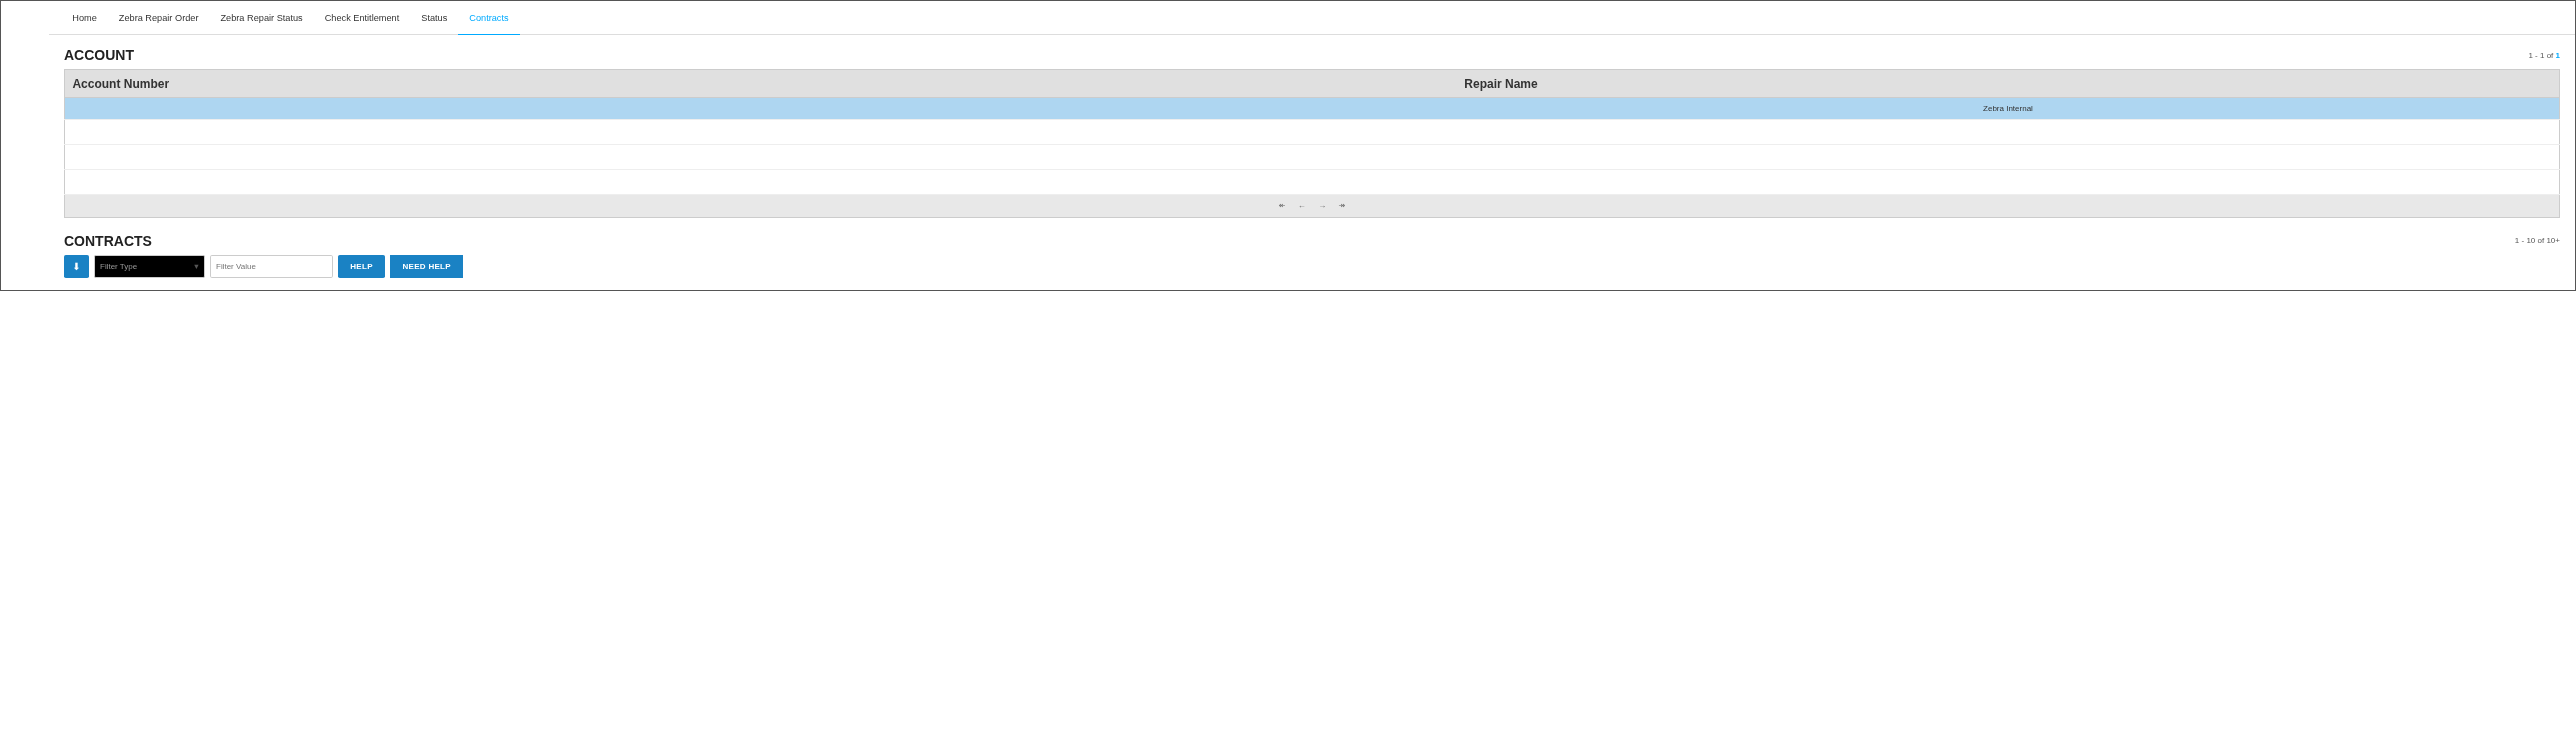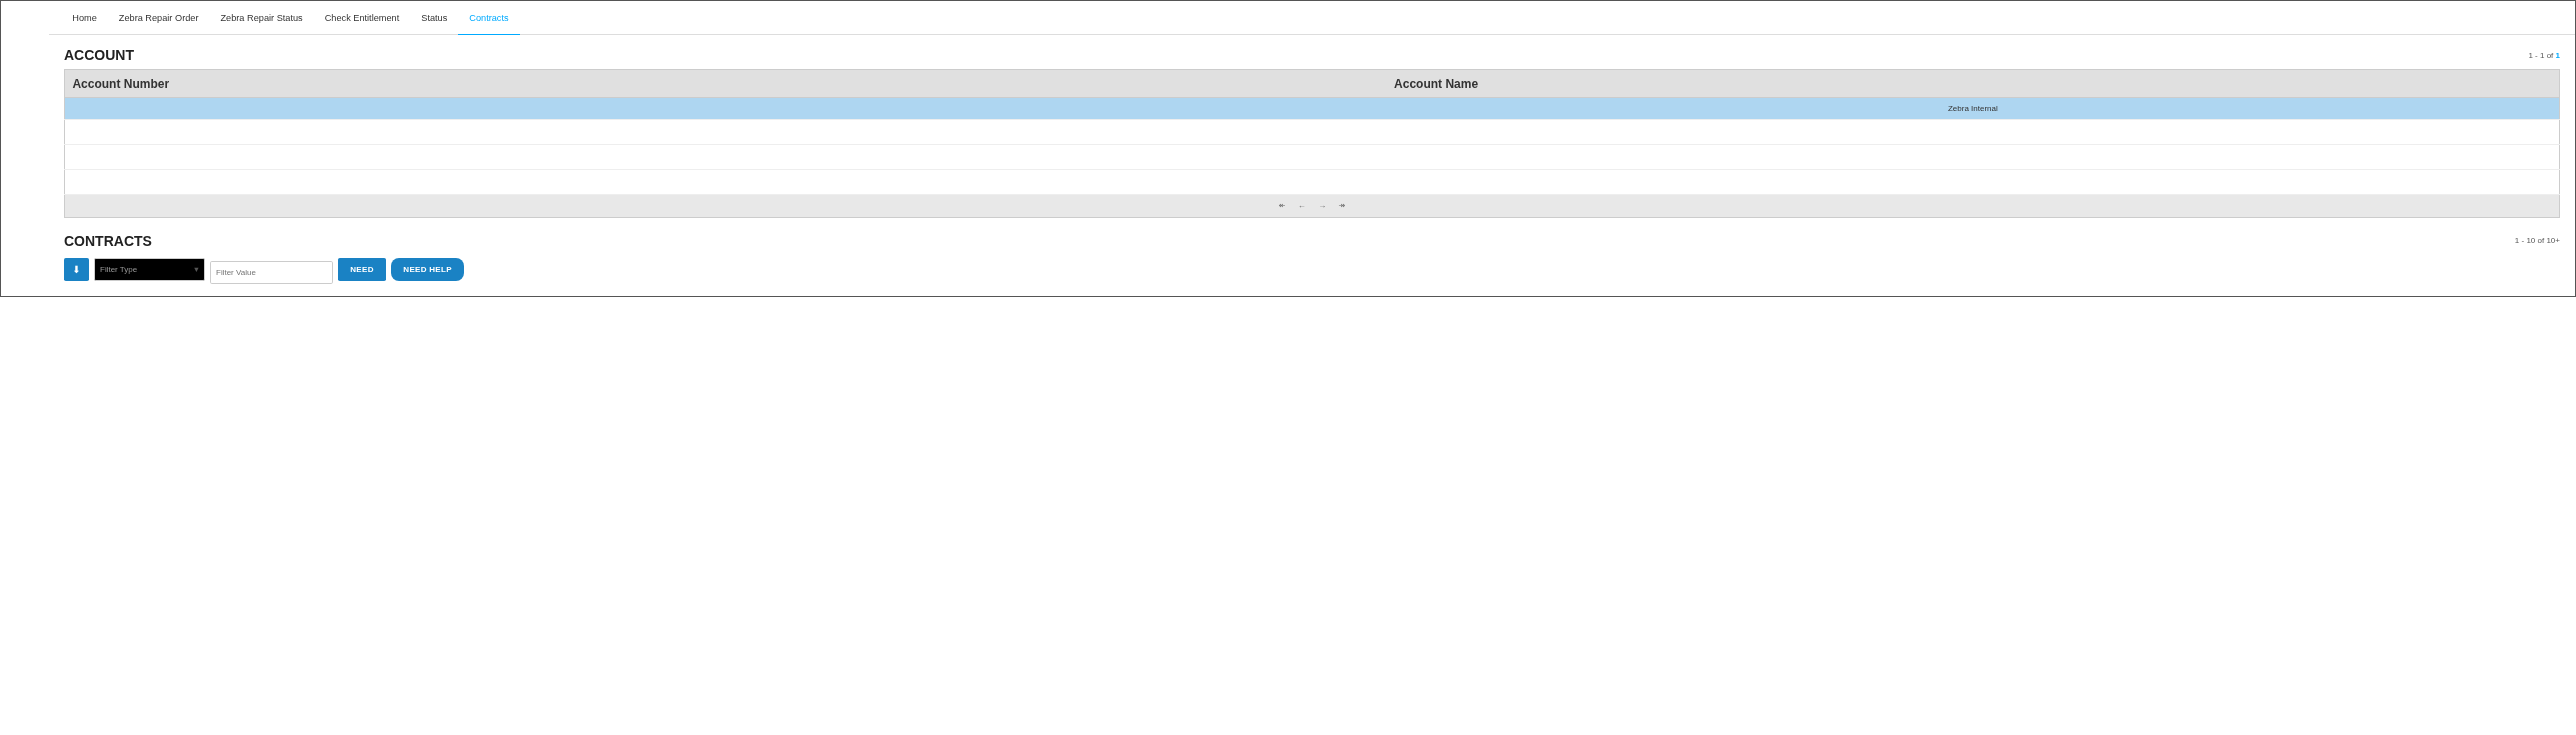--- a/index.html
+++ b/index.html
@@ -257,7 +257,7 @@
       <thead>
         <tr>
           <th>Account Number</th>
-          <th>Account Name</th>
+          <th>Repair Name</th>
         </tr>
       </thead>
       <tbody>

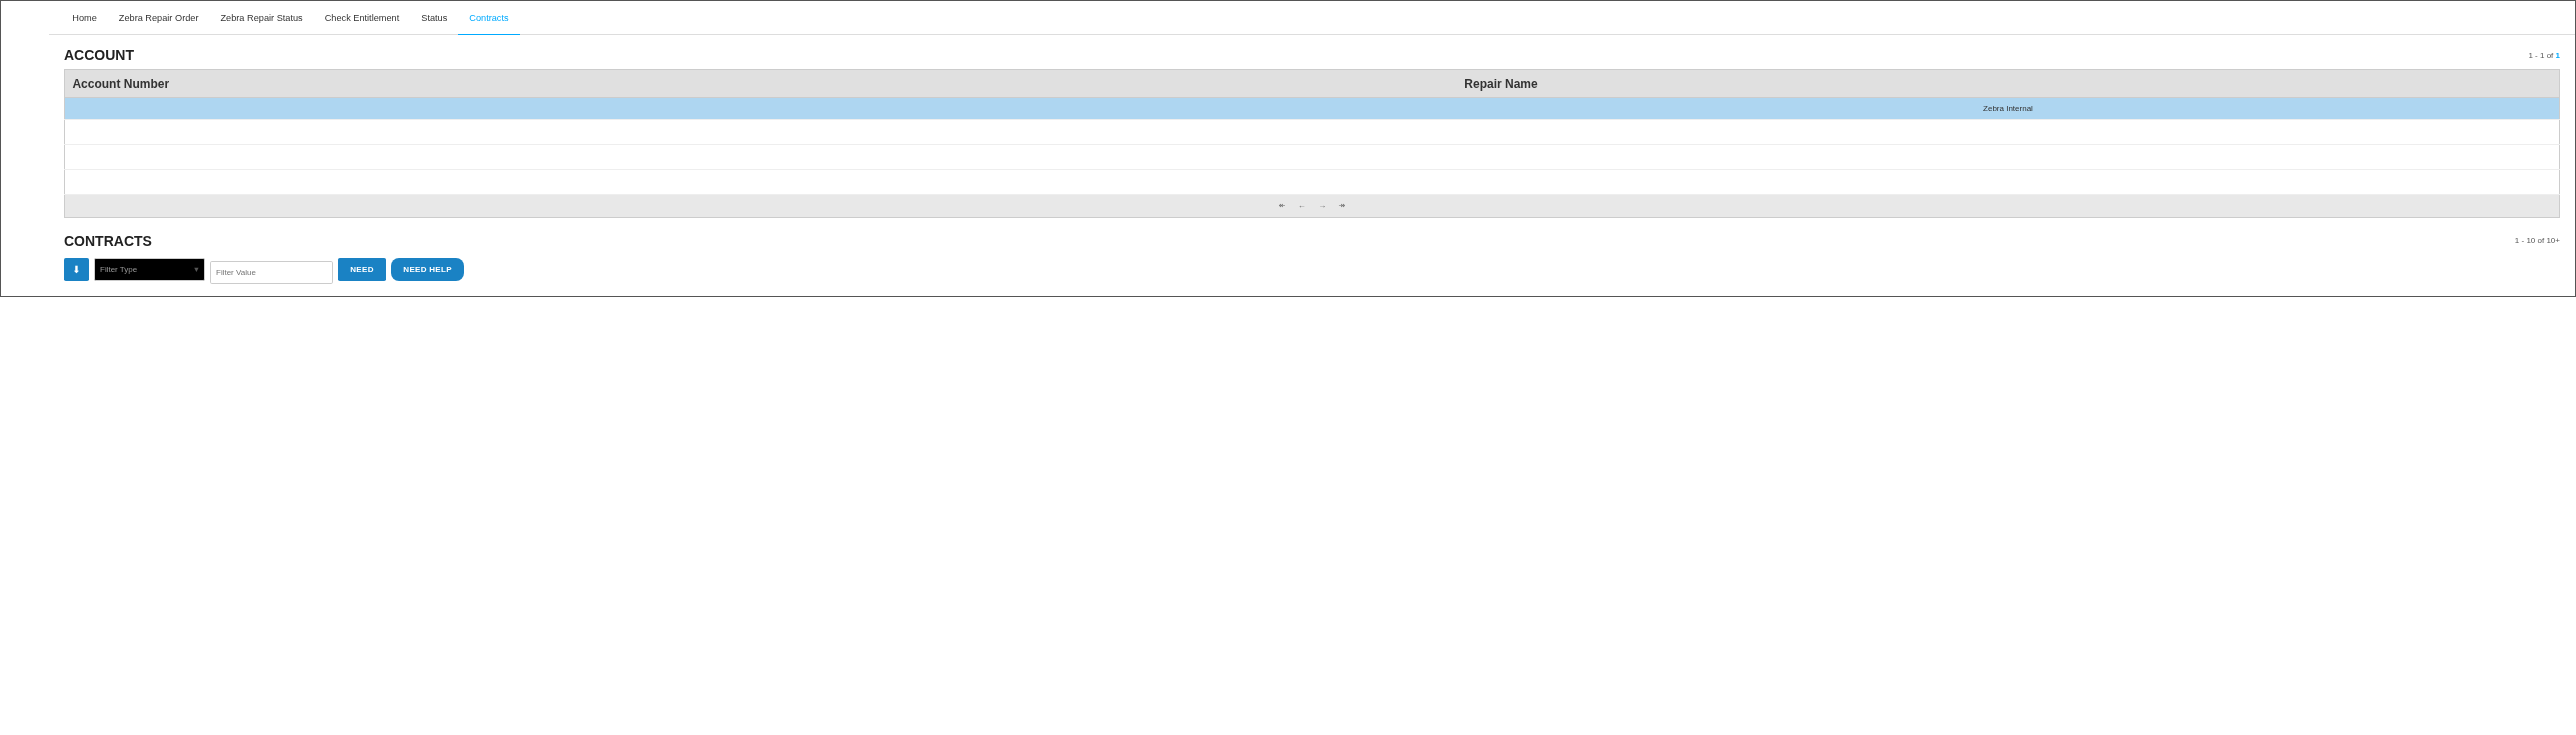--- a/index.html
+++ b/index.html
@@ -196,7 +196,6 @@
       padding: 0 5px;
       font-size: 8px;
       color: #999;
-      margin-top: 6px;
     }
 
     .find-btn {

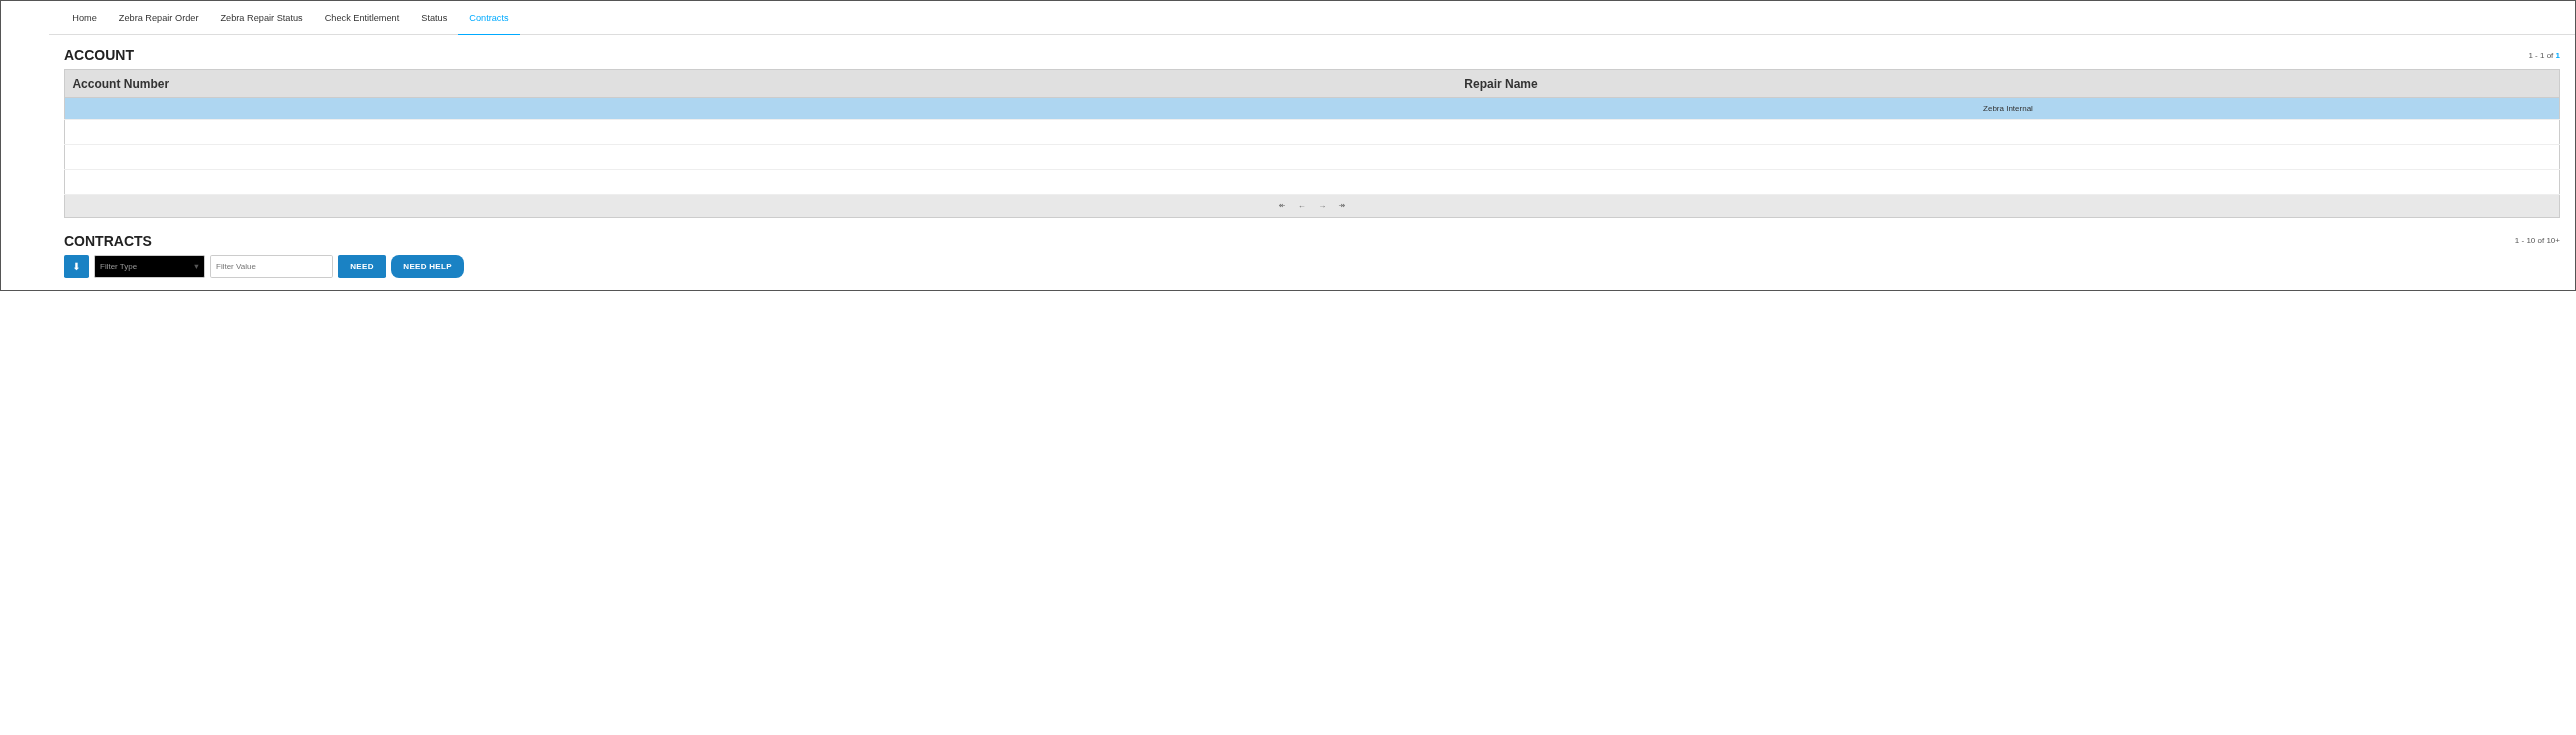--- a/index.html
+++ b/index.html
@@ -302,7 +302,7 @@
 
         <input type="text" class="filter-value-input" placeholder="Filter Value" style="">
 
-        <button class="find-btn">NEED</button>
+        <button class="find-btn">HELP</button>
         <button class="need-help-btn">NEED HELP</button>
       </div>
     </div>

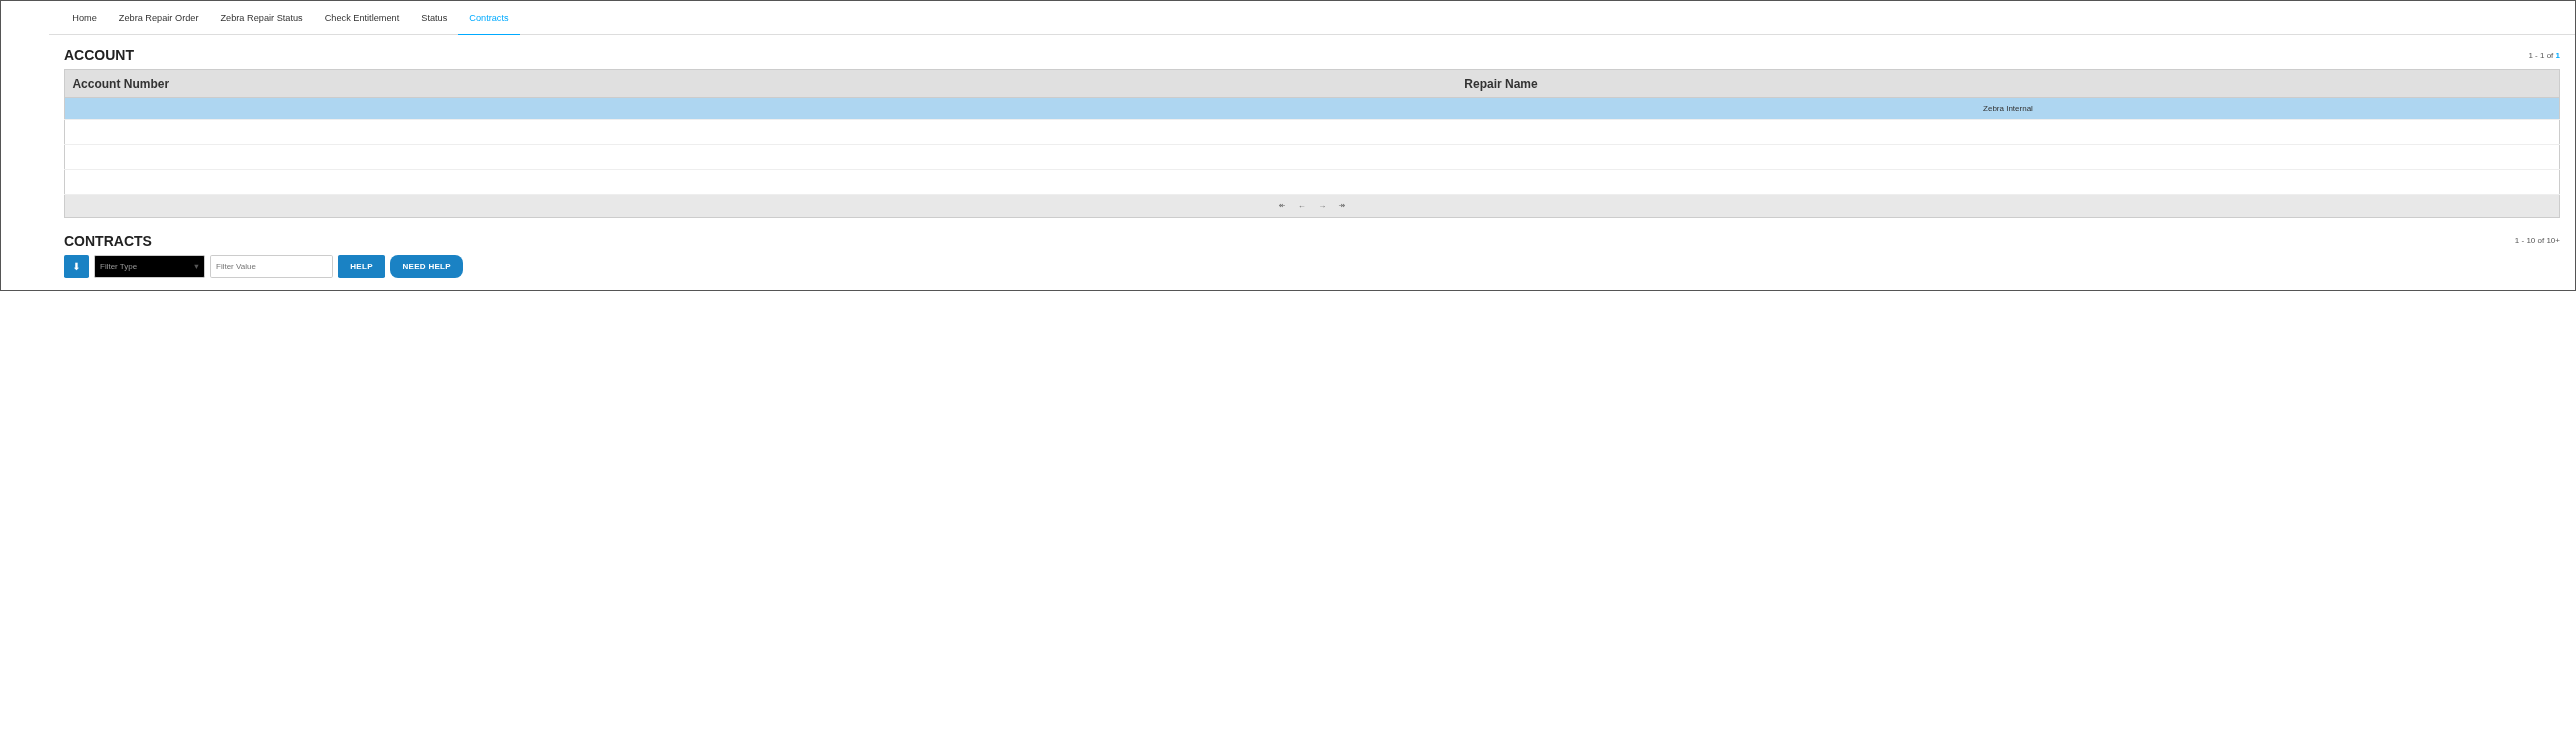--- a/index.html
+++ b/index.html
@@ -214,7 +214,7 @@
     .need-help-btn {
       background: #1a82c4;
       border: none;
-      border-radius: 8px;
+      border-radius: 0;
       height: 23.4px;
       padding: 0 12.3px;
       color: #fff;

